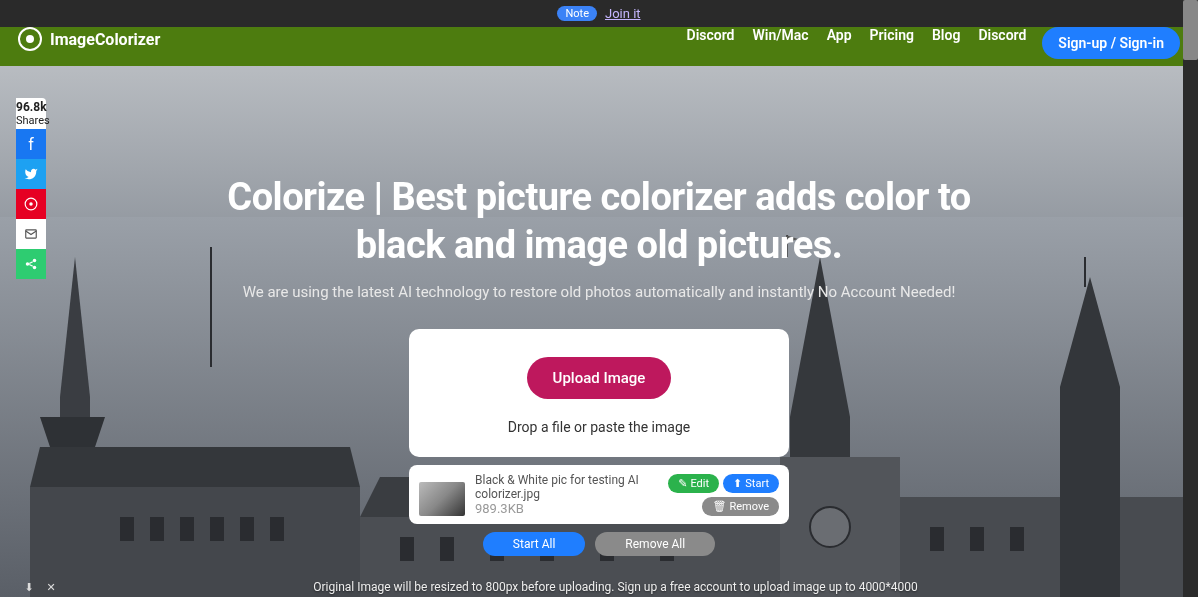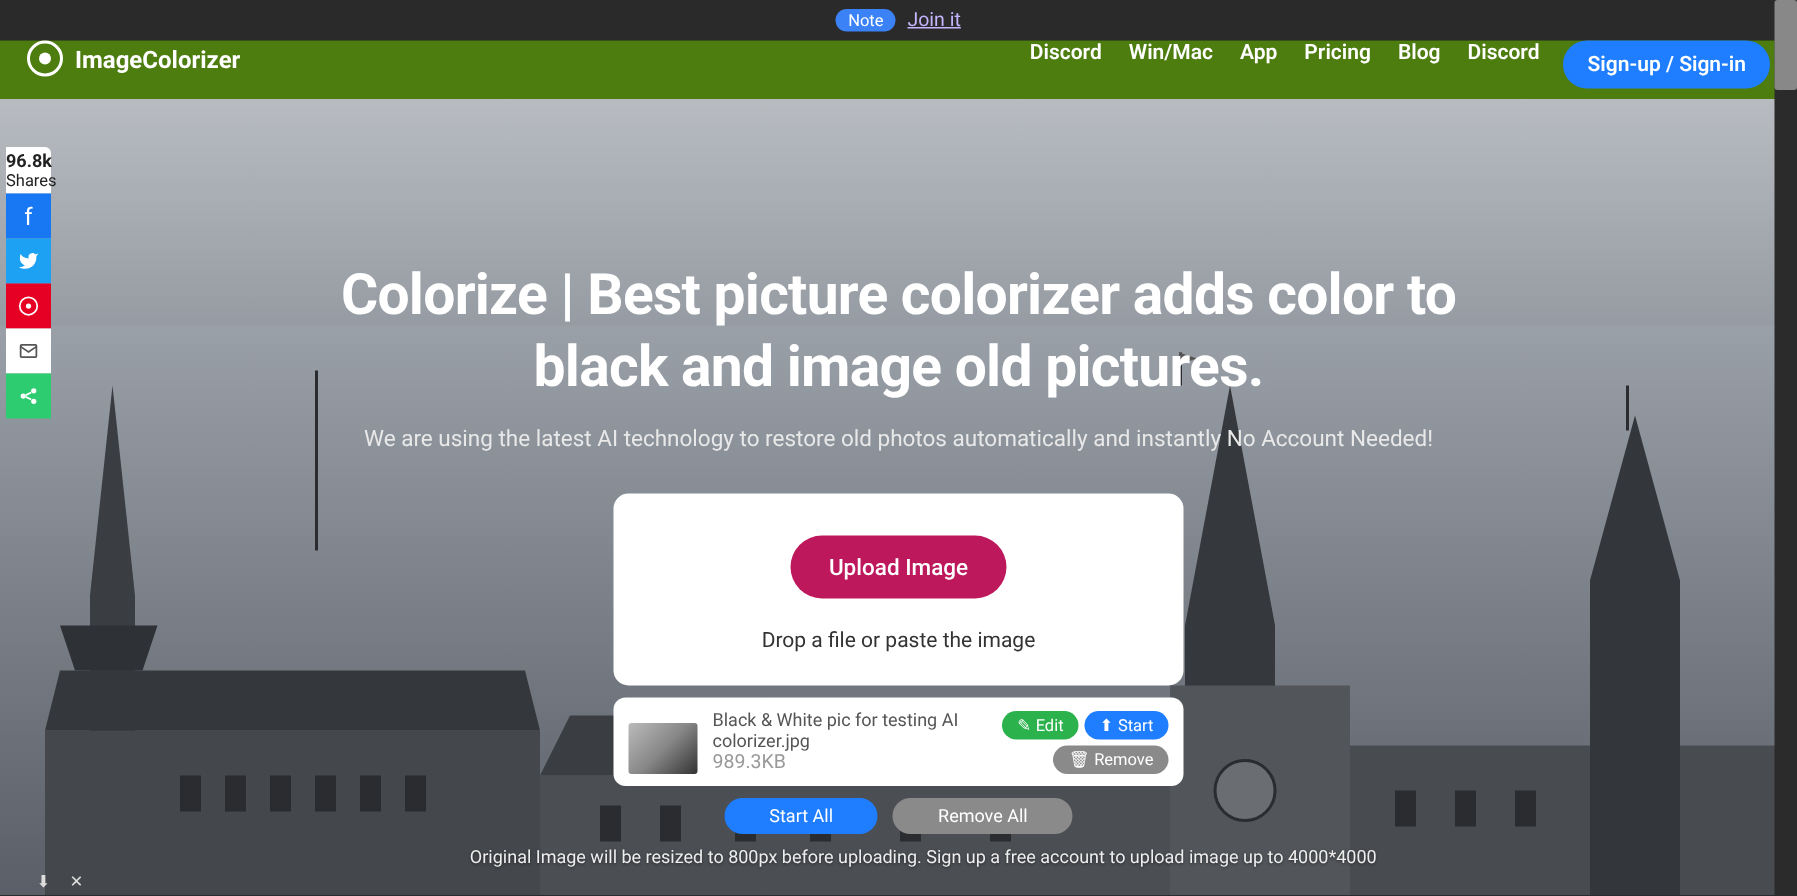--- a/index.html
+++ b/index.html
@@ -22,7 +22,7 @@
 .castle { position: absolute; bottom: 0; left: 0; right: 0; height: 380px; }
 .castle svg { width: 100%; height: 100%; }
 
-.share-rail { position: absolute; top: 98px; left: 4px; width: 30px; z-index: 5; }
+.share-rail { position: absolute; top: 98px; left: 16px; width: 30px; z-index: 5; }
 .share-count { background: #fff; color: #222; font-size: 11px; text-align: center; padding: 2px 0; border-top-right-radius: 4px; }
 .share-count b { font-size: 12px; display: block; }
 .share-btn { width: 30px; height: 30px; display: flex; align-items: center; justify-content: center; color: #fff; cursor: pointer; }

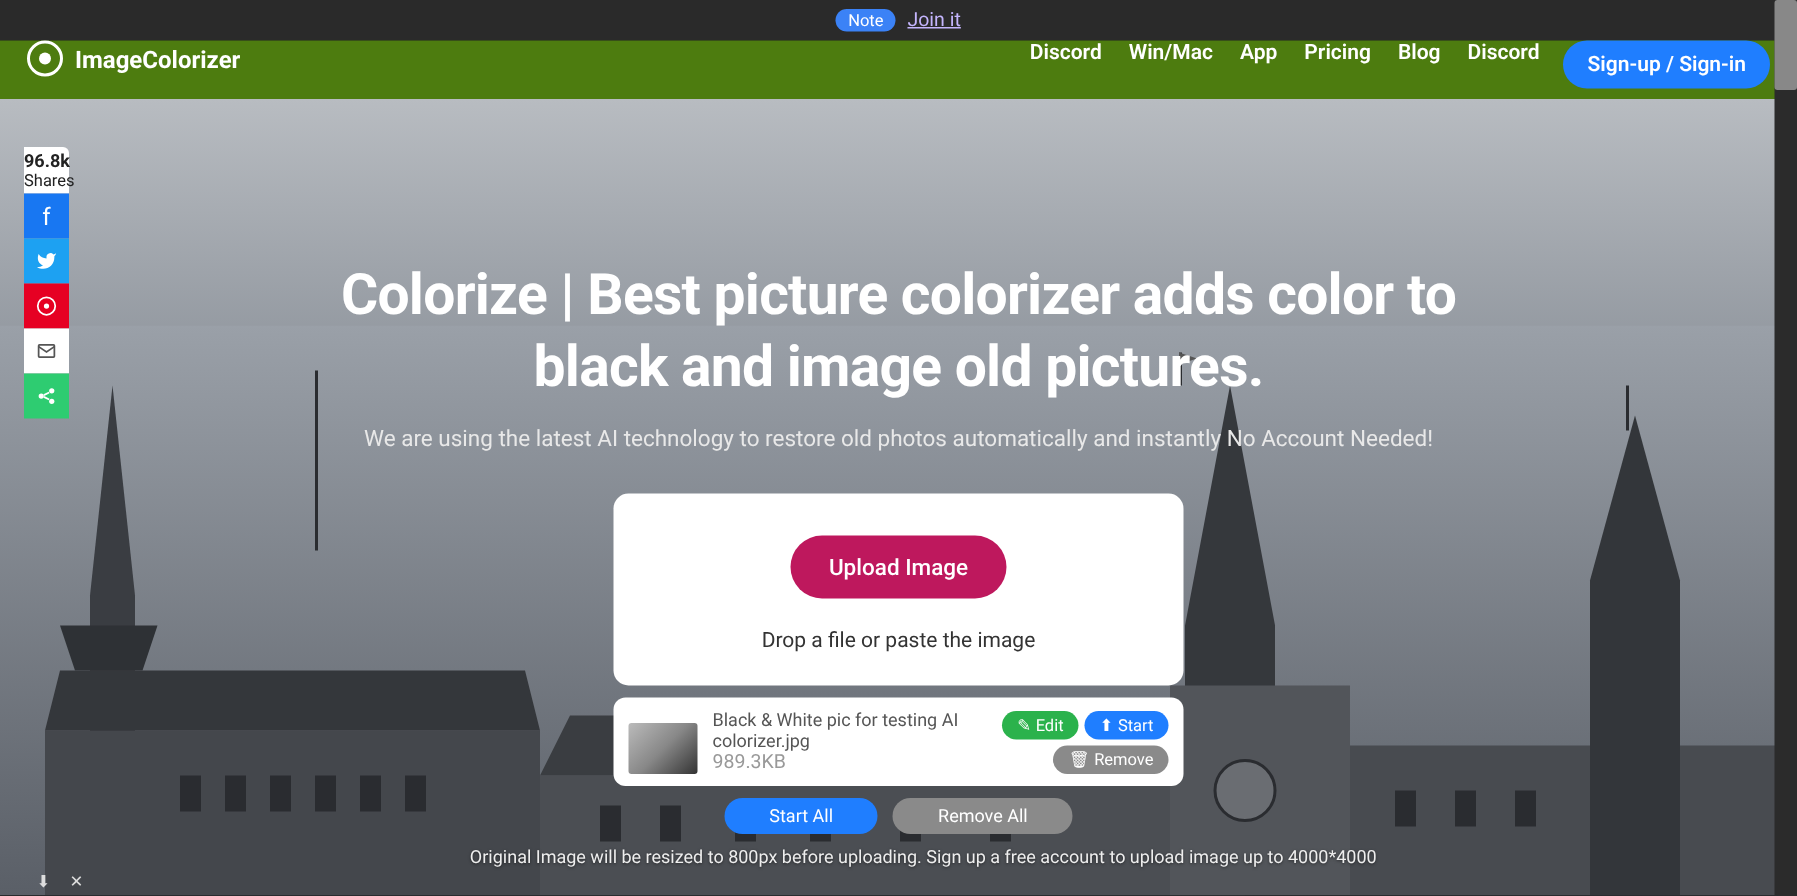--- a/index.html
+++ b/index.html
@@ -50,7 +50,7 @@
 .allbtns { display: flex; gap: 10px; justify-content: center; margin-top: 8px; }
 .allbtns .pill { font-size: 12px; padding: 5px 30px; }
 
-.footnote { color: #eee; font-size: 12px; margin-top: 8px; text-shadow: 0 1px 2px rgba(0,0,0,0.5); padding-left: 33px; }
+.footnote { color: #eee; font-size: 12px; margin-top: 24px; text-shadow: 0 1px 2px rgba(0,0,0,0.5); padding-left: 33px; }
 
 .bottom-controls { position: absolute; bottom: 3px; left: 22px; display: flex; gap: 8px; z-index: 6; }
 .bc { width: 14px; height: 14px; color: #ddd; cursor: pointer; font-size: 11px; display: flex; align-items: center; justify-content: center; }

